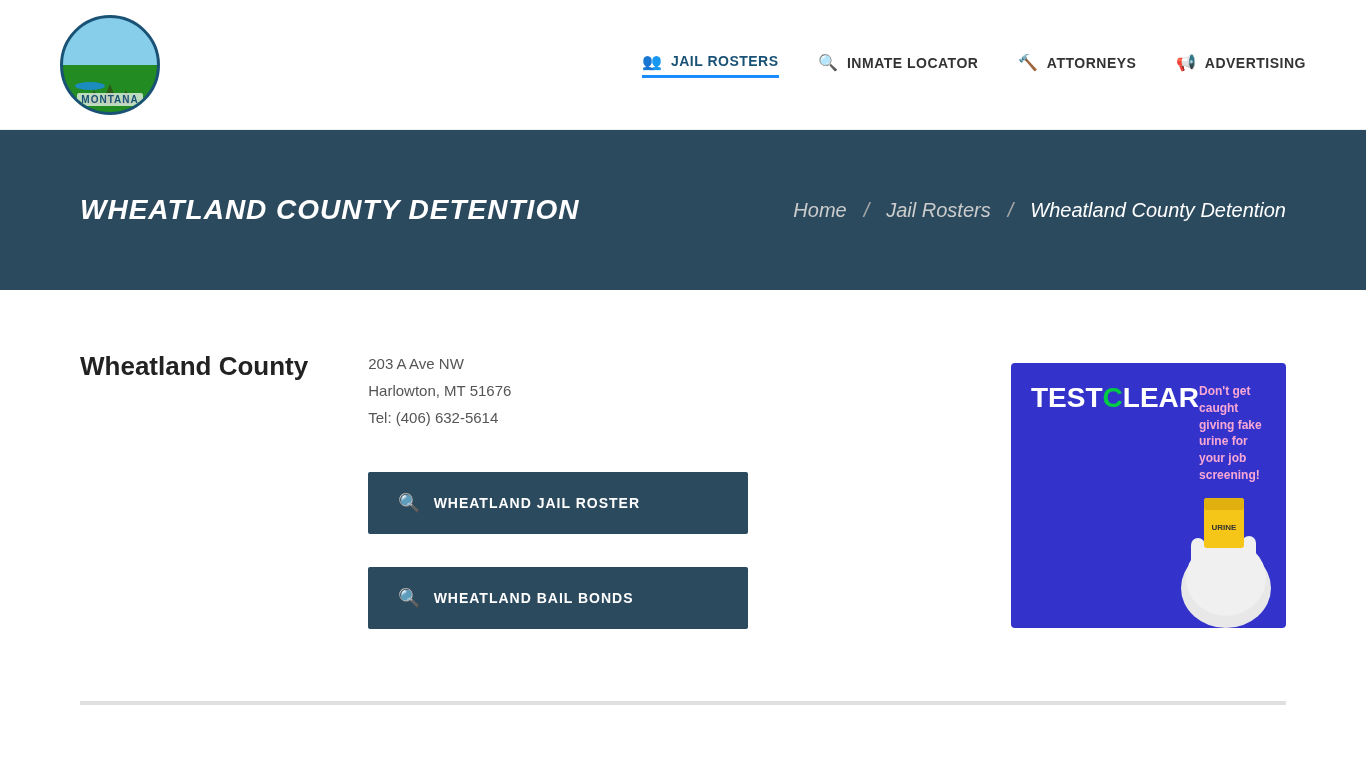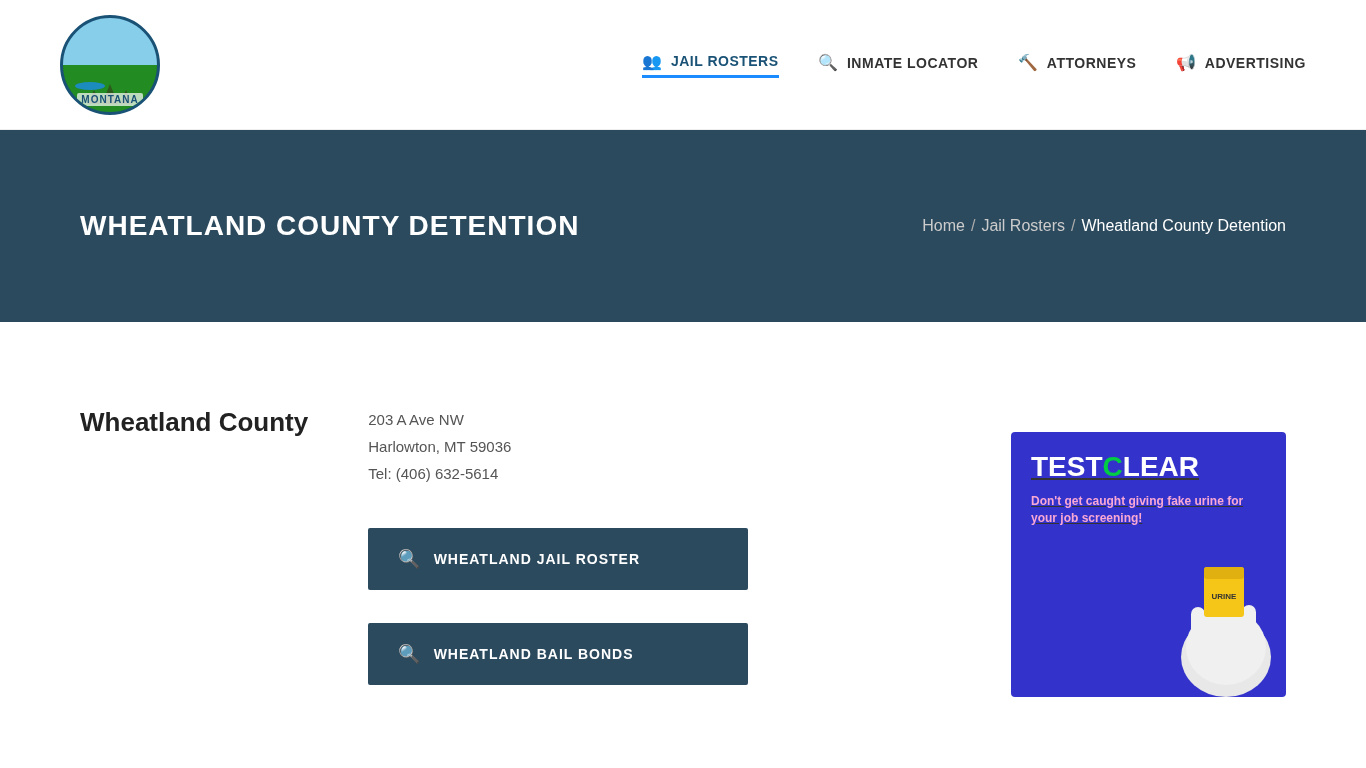--- a/index.html
+++ b/index.html
@@ -101,10 +101,11 @@
     
     .hero {
       background: #2c4a5e;
-      padding: 80px 80px;
+      padding: 64px 80px;
       display: flex;
       align-items: center;
       justify-content: space-between;
+      font-style: italic;
     }
     .hero-title {
       color: #fff;

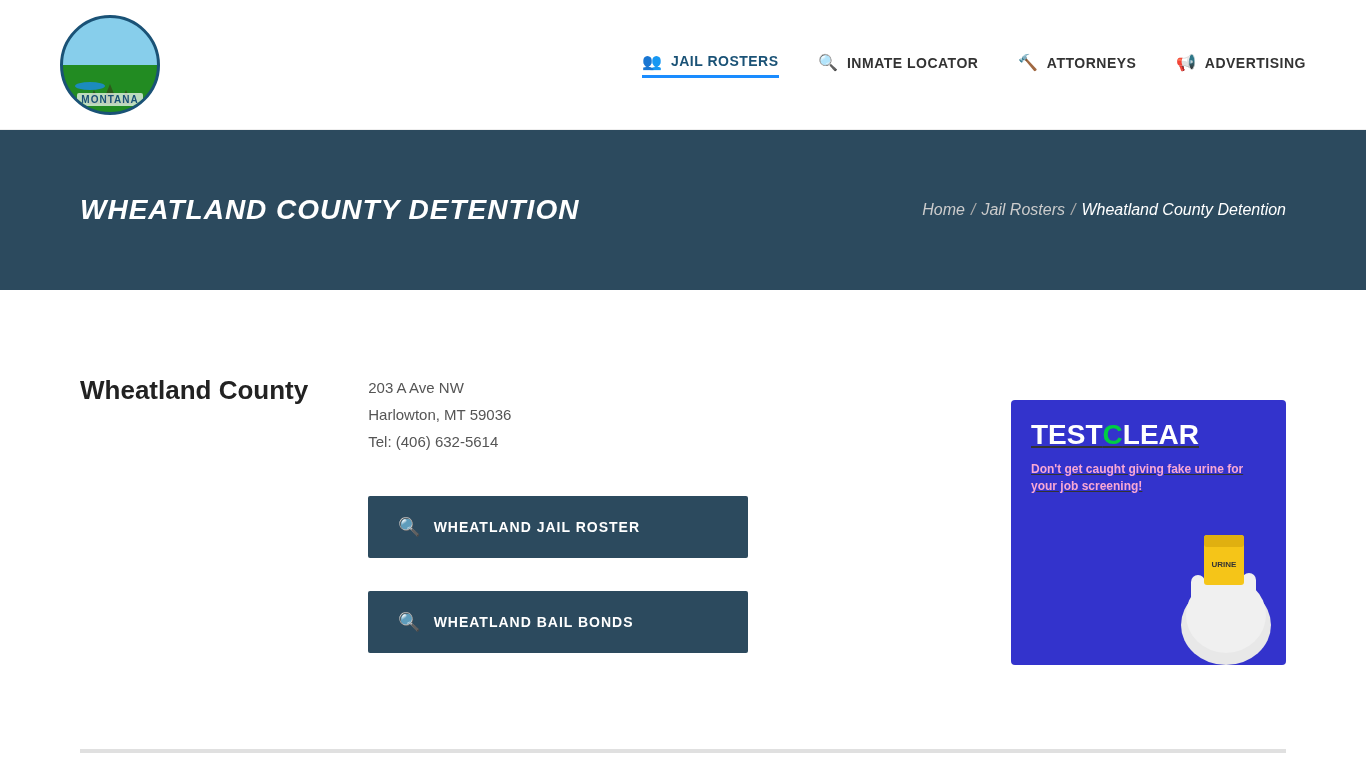--- a/index.html
+++ b/index.html
@@ -116,10 +116,10 @@
     }
     .breadcrumb {
       color: #ccc;
-      font-size: 16px;
+      font-size: 20px;
       display: flex;
       align-items: flex-start;
-      gap: 6px;
+      gap: 17px;
     }
     .breadcrumb a {
       color: #ccc;

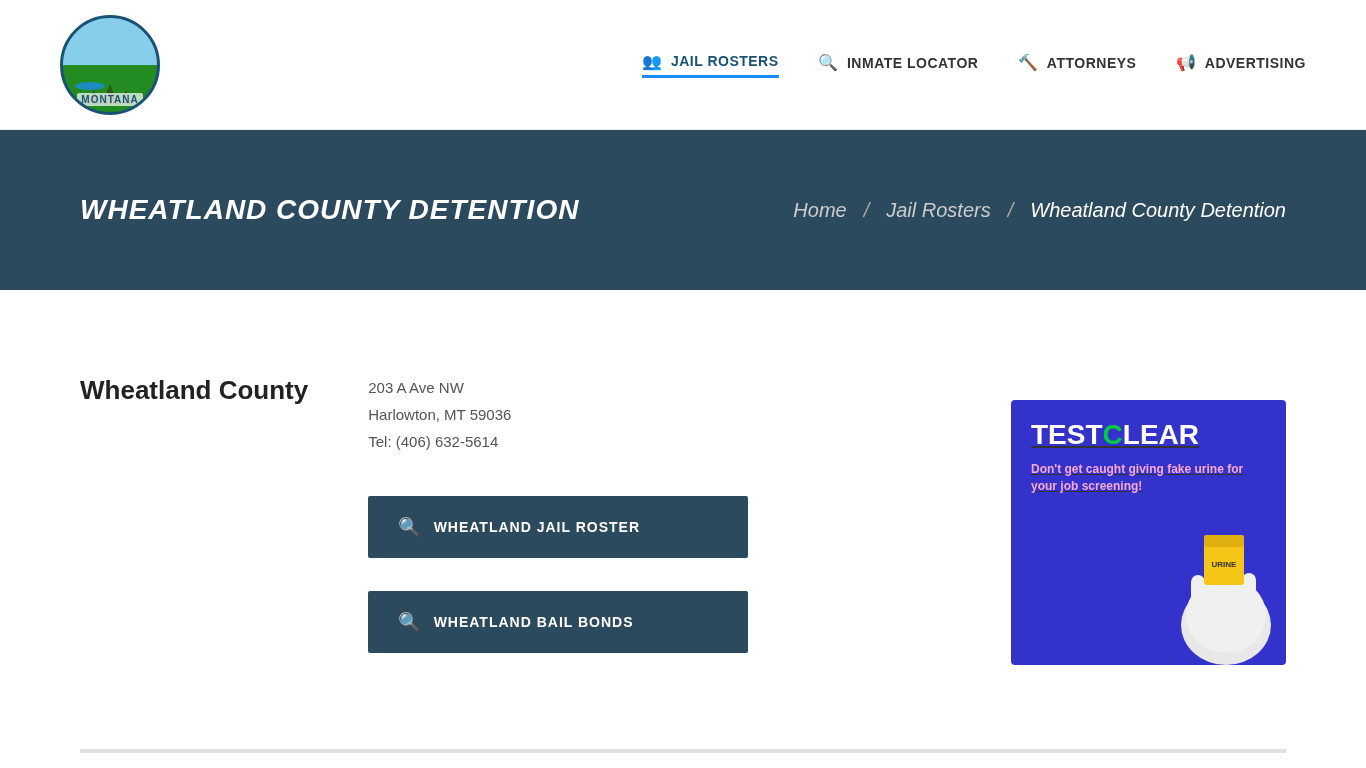--- a/index.html
+++ b/index.html
@@ -130,10 +130,10 @@
 
     
     .main-content {
-      padding: 84px 80px;
+      padding: 60px 80px;
       display: flex;
       gap: 40px;
-      align-items: flex-end;
+      align-items: center;
     }
     .content-left {
       flex: 1;

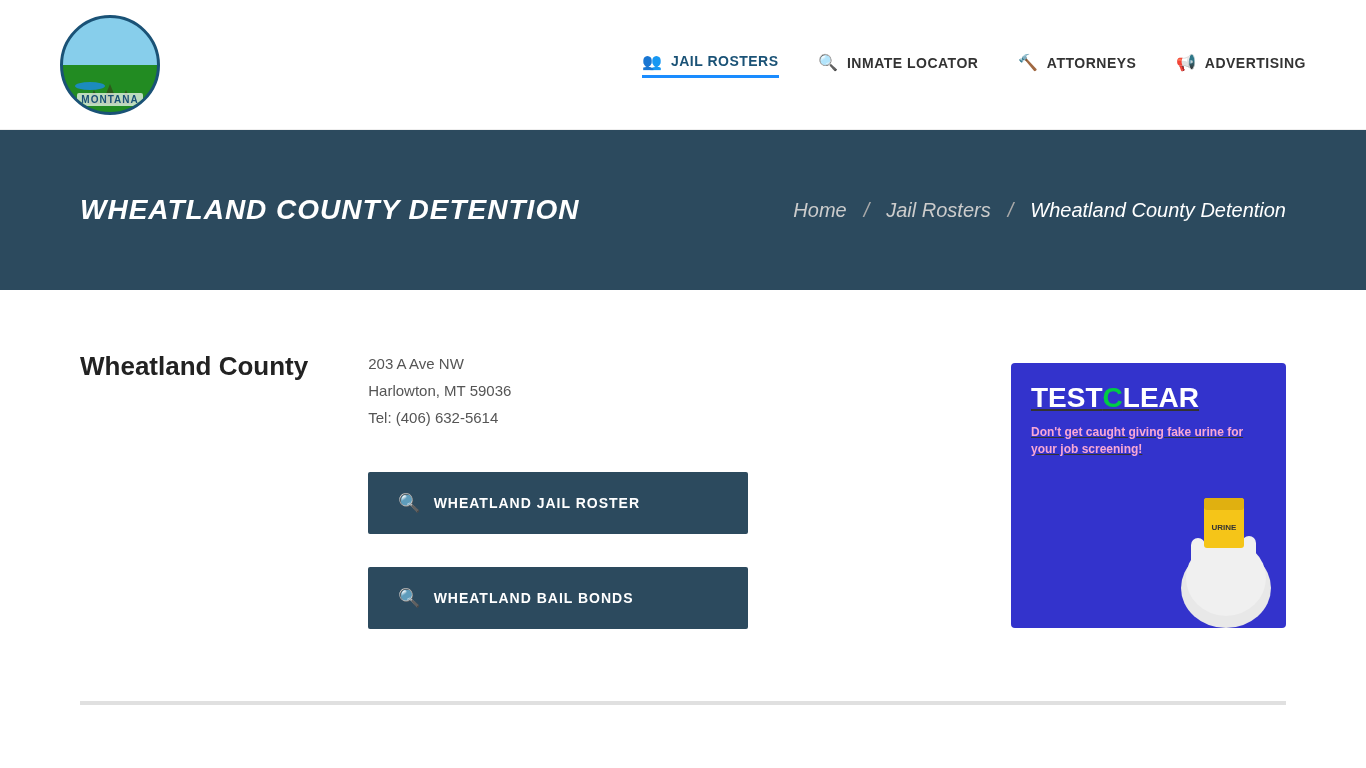--- a/index.html
+++ b/index.html
@@ -300,7 +300,7 @@
     <div class="facility-details">
       <div class="facility-address">
         <div>203 A Ave NW</div>
-        <div>Harlowton, MT 59036</div>
+        <div>Harlowton, MT 51676</div>
         <div>Tel: (406) 632-5614</div>
       </div>
 

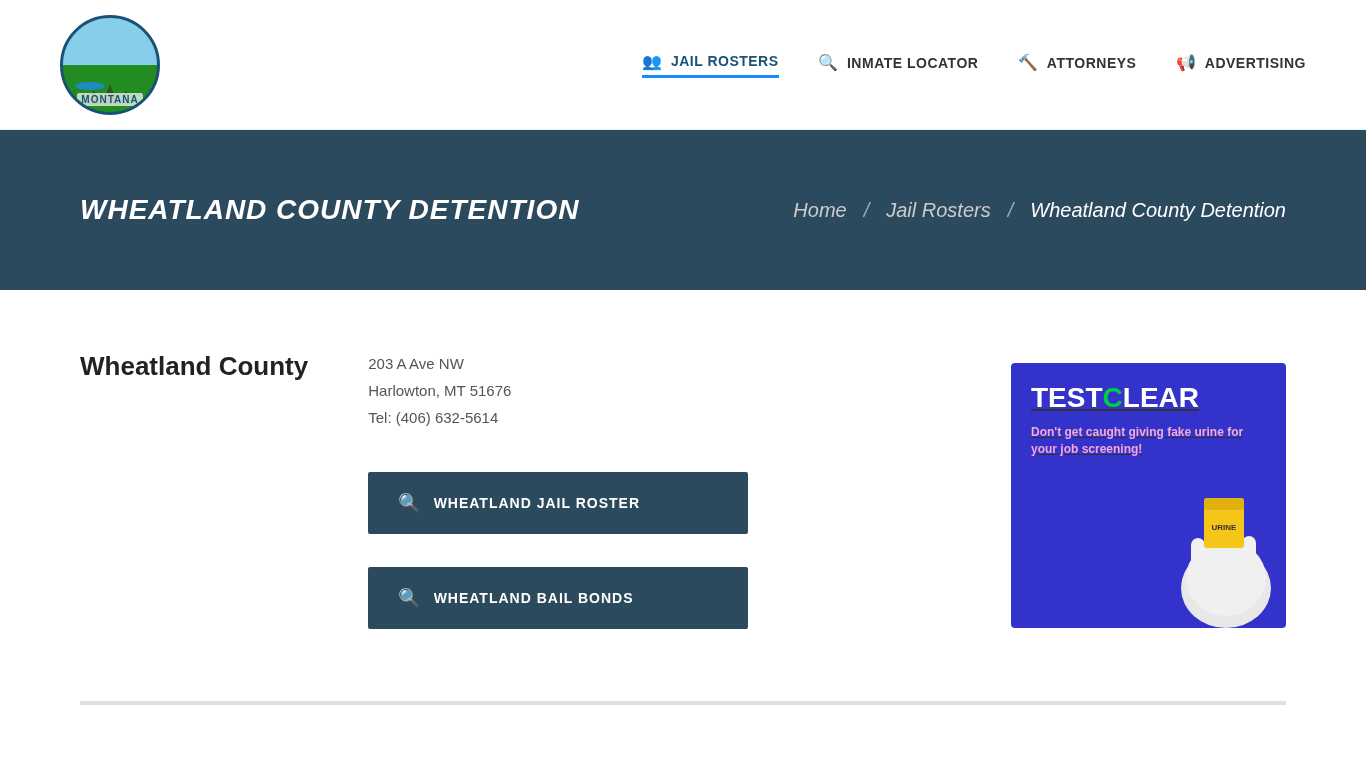--- a/index.html
+++ b/index.html
@@ -194,9 +194,8 @@
       height: 265px;
       position: relative;
       display: flex;
-      flex-direction: column;
+      flex-direction: row;
       padding: 20px;
-      text-decoration: underline;
     }
     .ad-title {
       font-size: 28px;

